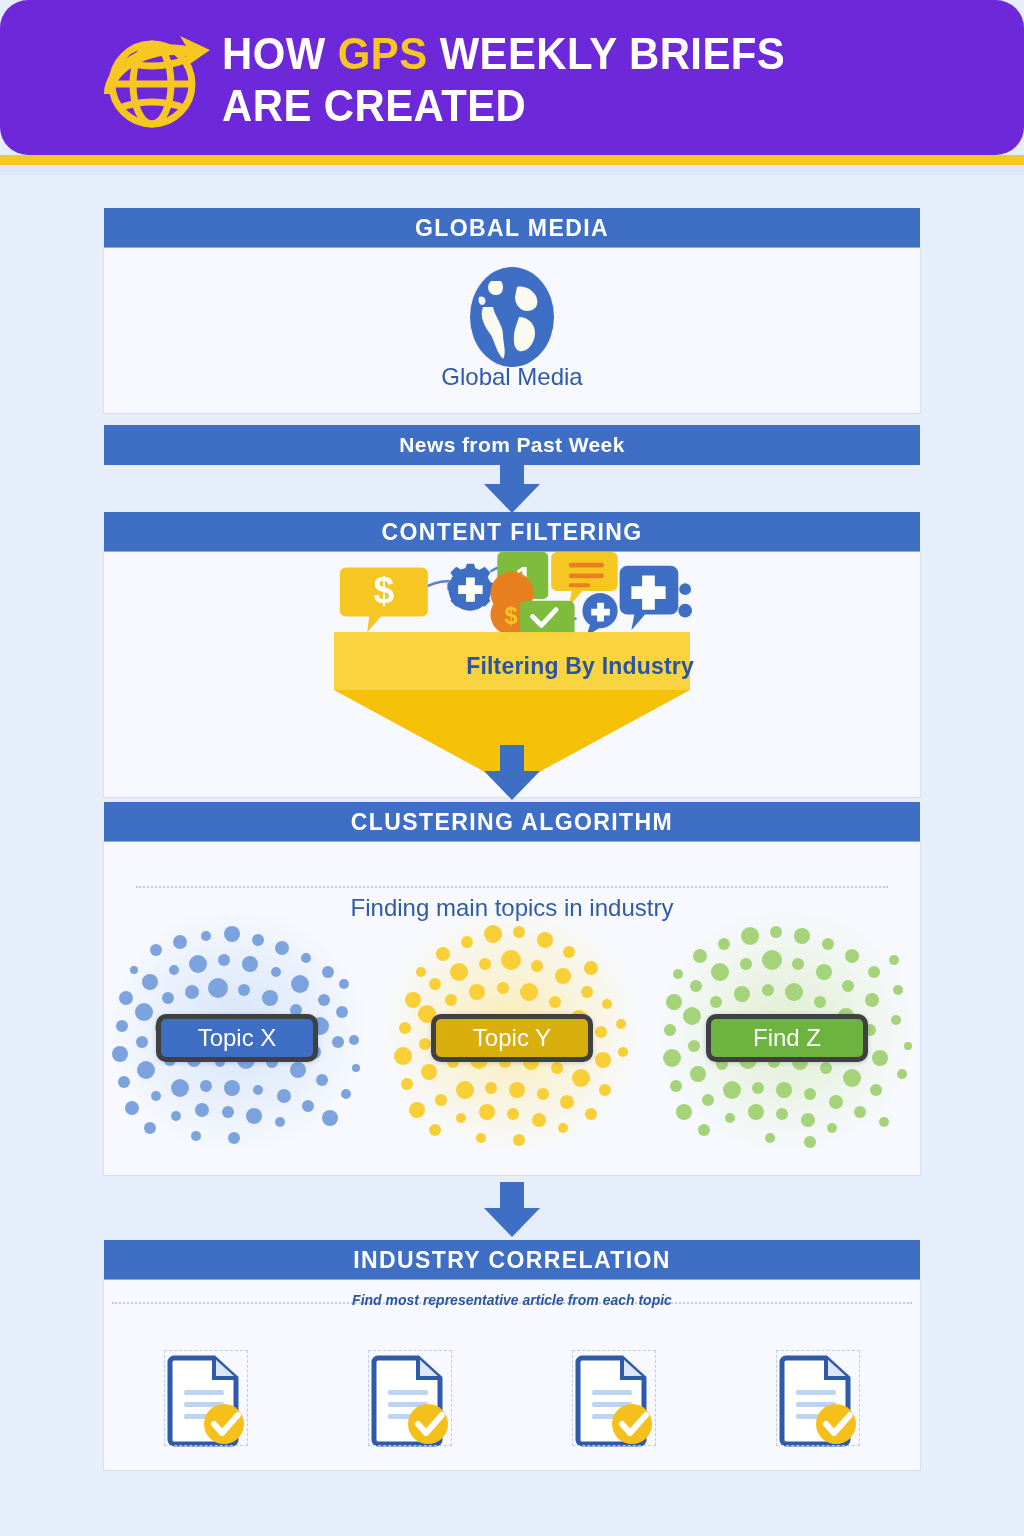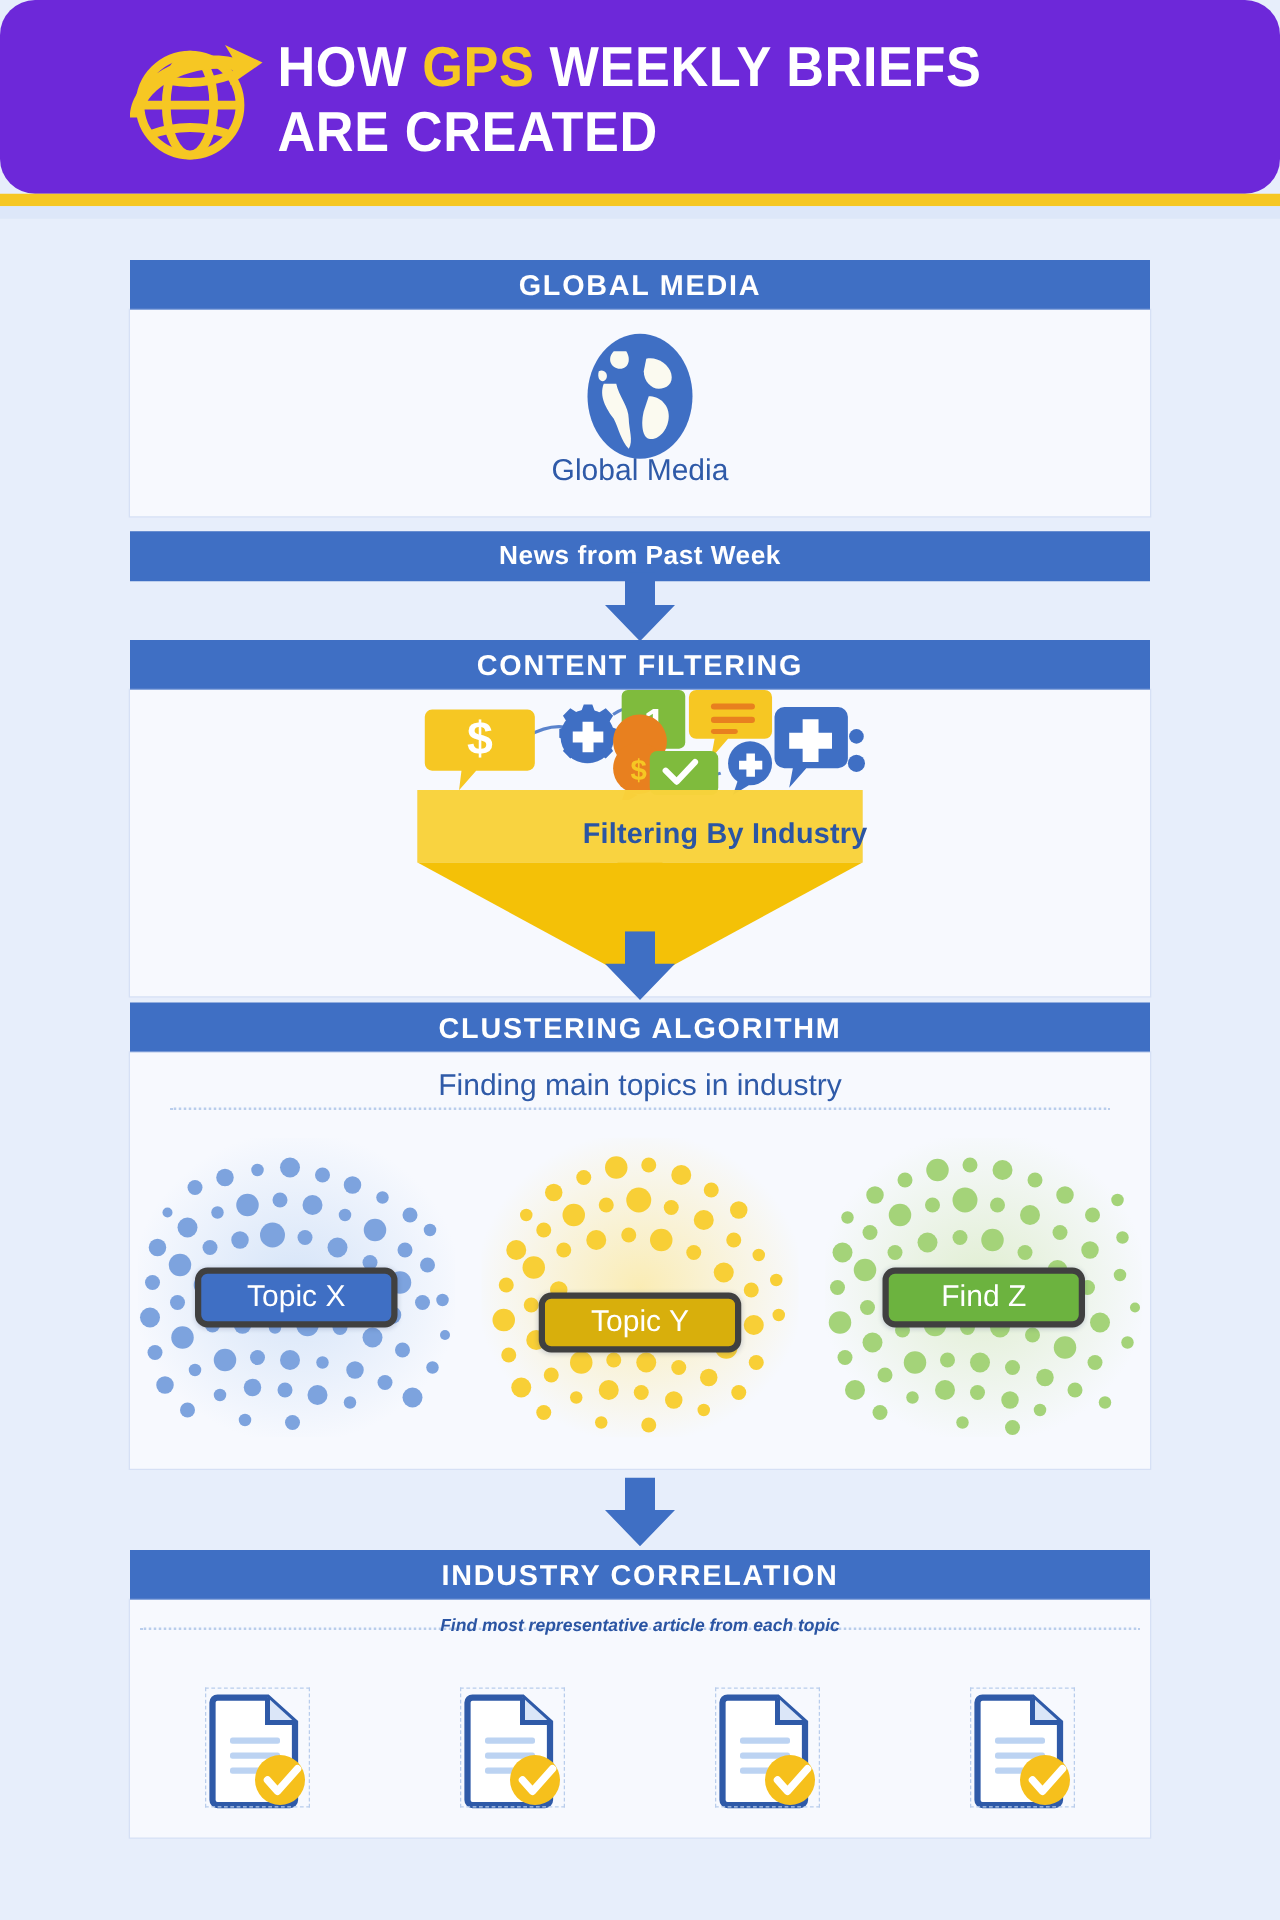--- a/index.html
+++ b/index.html
@@ -131,7 +131,7 @@
   
   .cluster-sub {
     position: absolute;
-    left: 104px; top: 855px;
+    left: 104px; top: 894px;
     width: 816px;
     text-align: center;
     font-size: 24px;

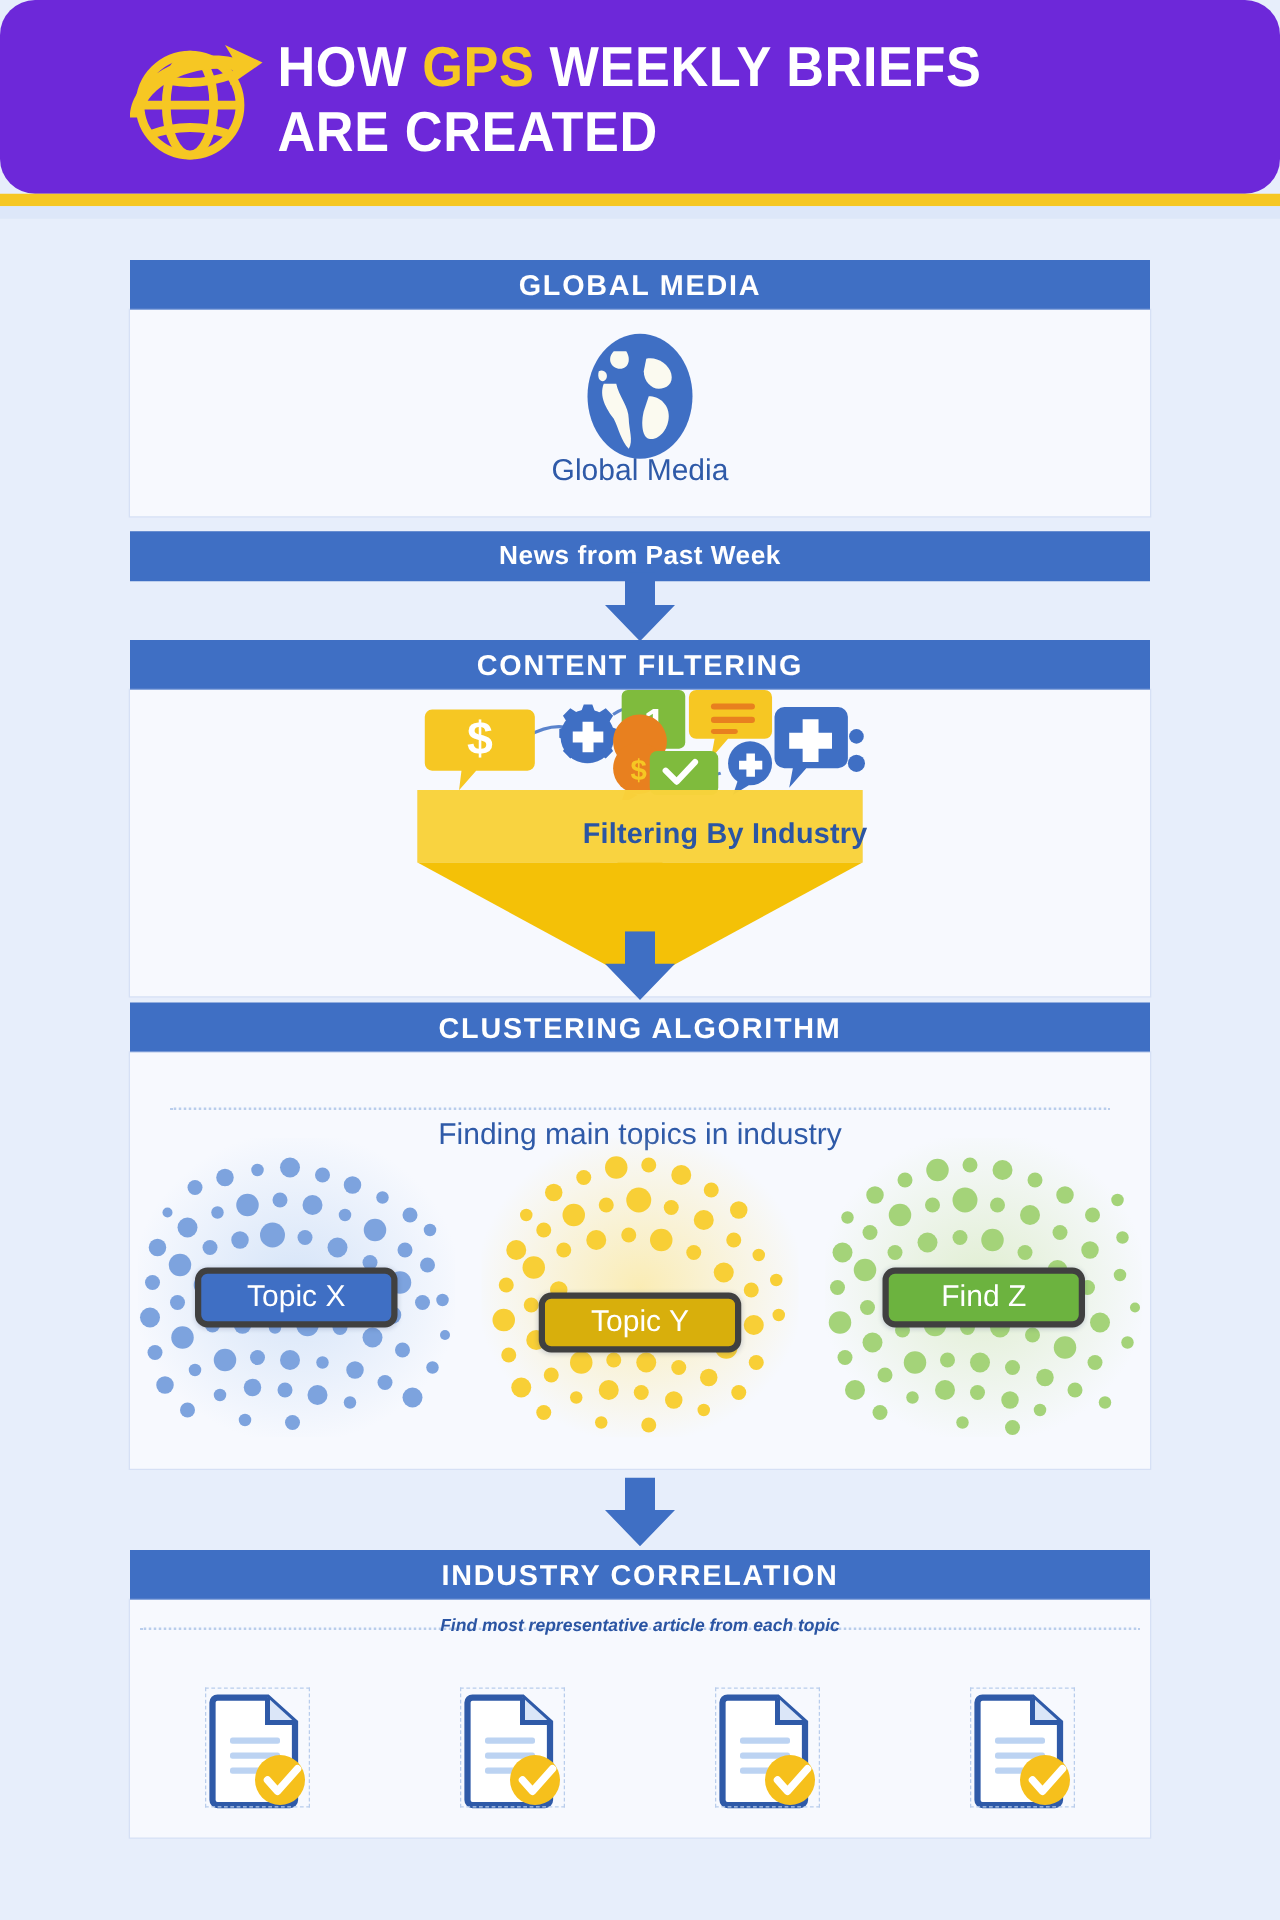--- a/index.html
+++ b/index.html
@@ -166,7 +166,7 @@
     box-shadow: 0 1px 4px rgba(40,60,110,0.22);
   }
   .pill-x { background: #3f6fc4; }
-  .pill-y { background: #d8af0c; margin-top: 20px; }
+  .pill-y { background: #d8af0c; }
   .pill-z { background: #6cb33f; }
 
   

